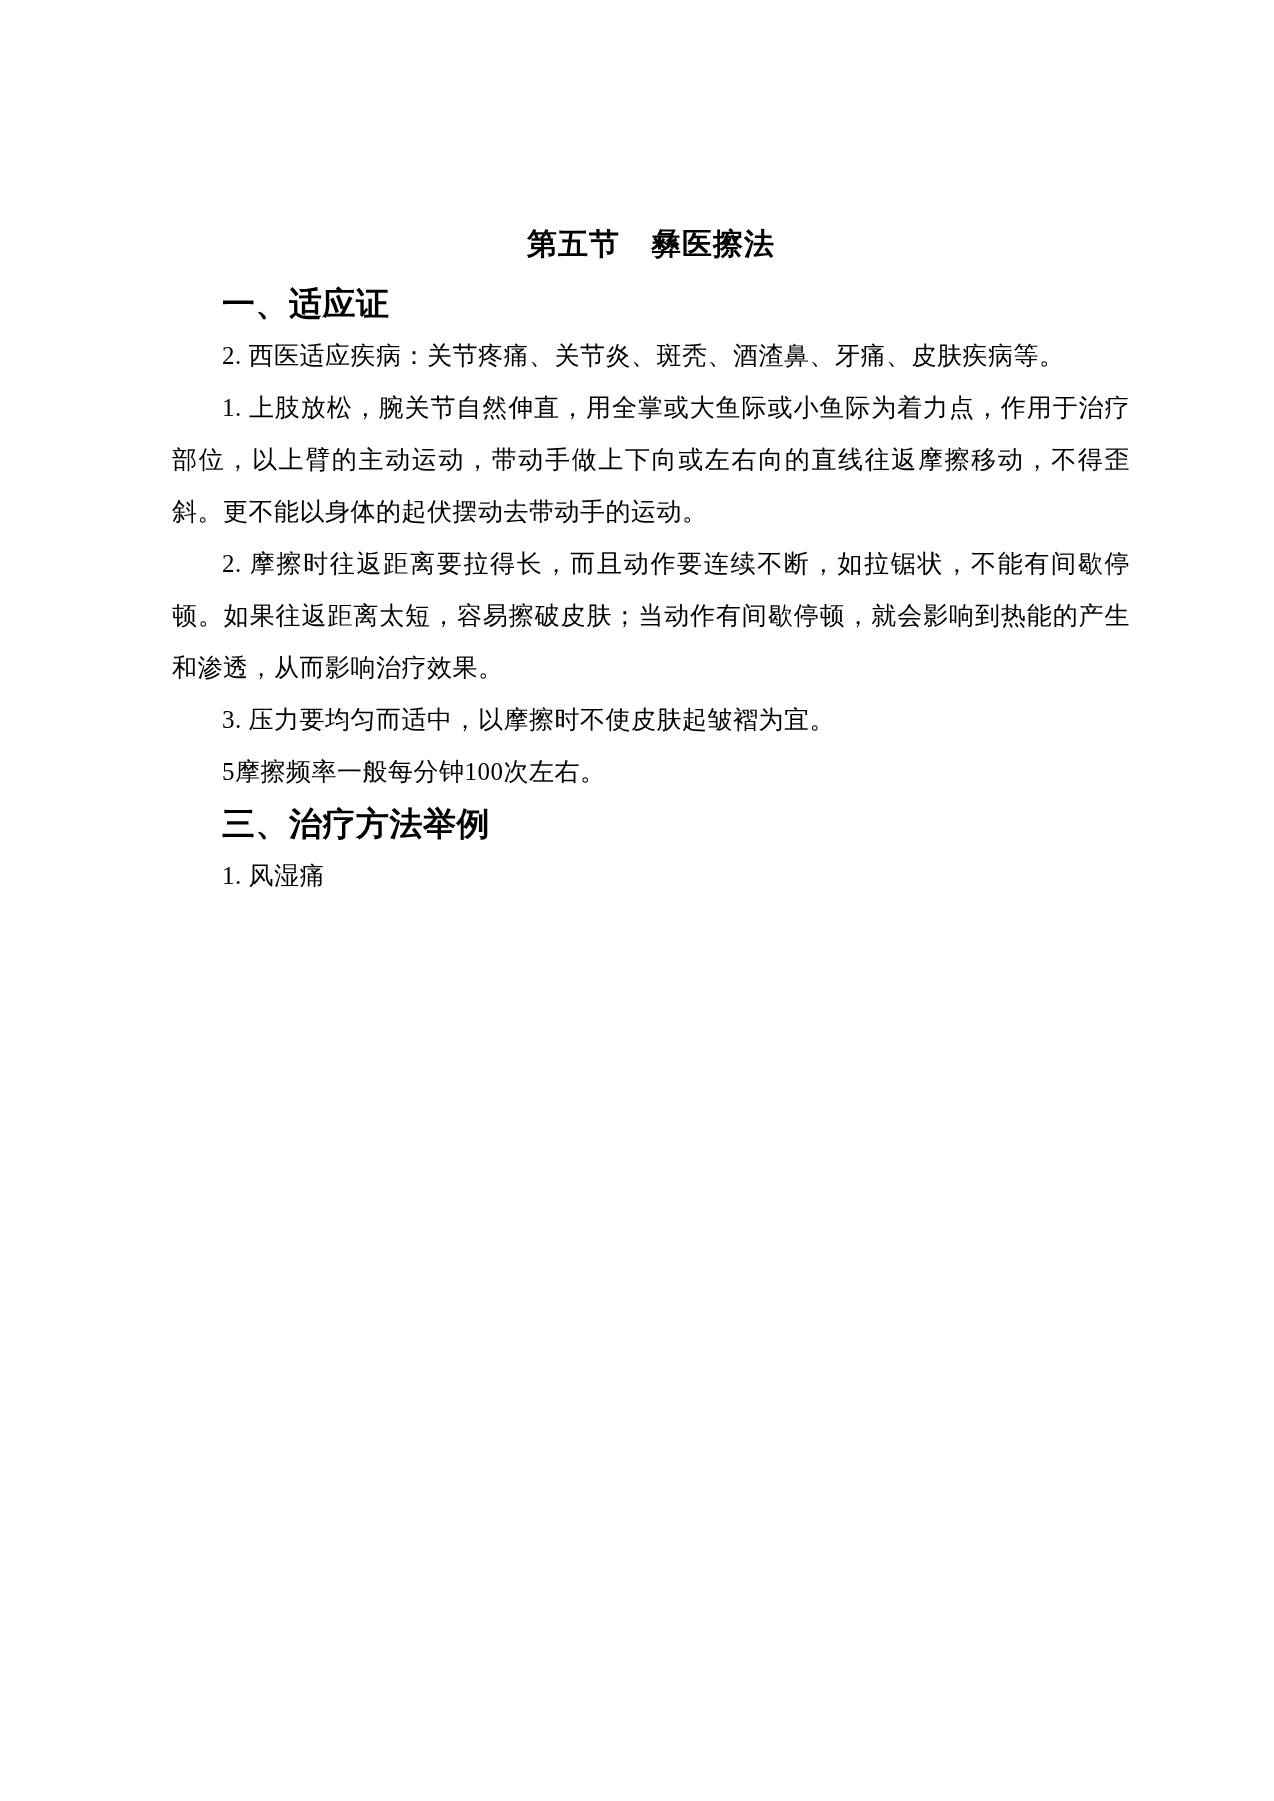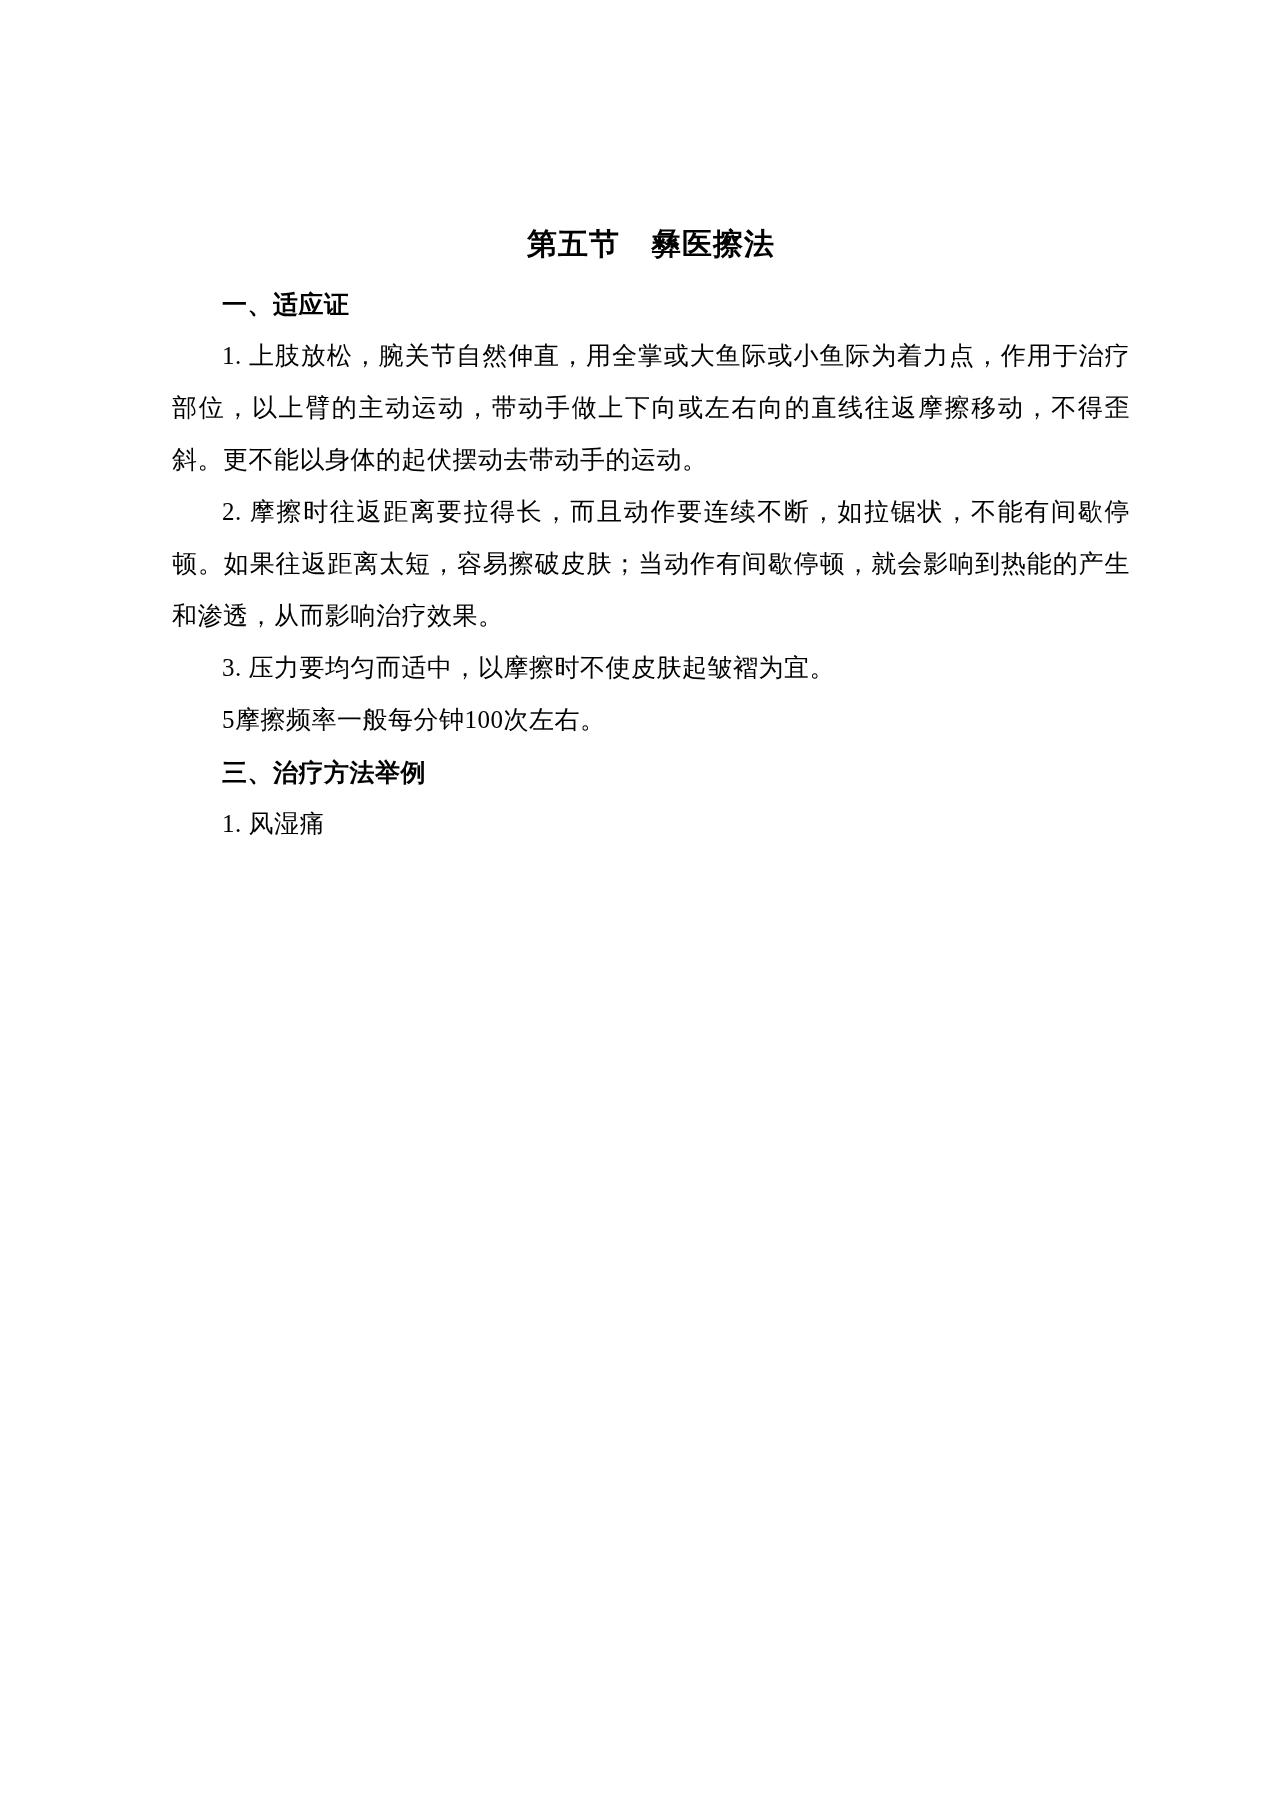--- a/index.html
+++ b/index.html
@@ -43,7 +43,7 @@
   .sec-heading {
     font-family: "Liberation Sans", "DejaVu Sans", sans-serif;
     font-weight: bold;
-    font-size: 25px;
+    font-size: 33px;
     line-height: 52px;
     margin: 0;
     text-indent: 50px;

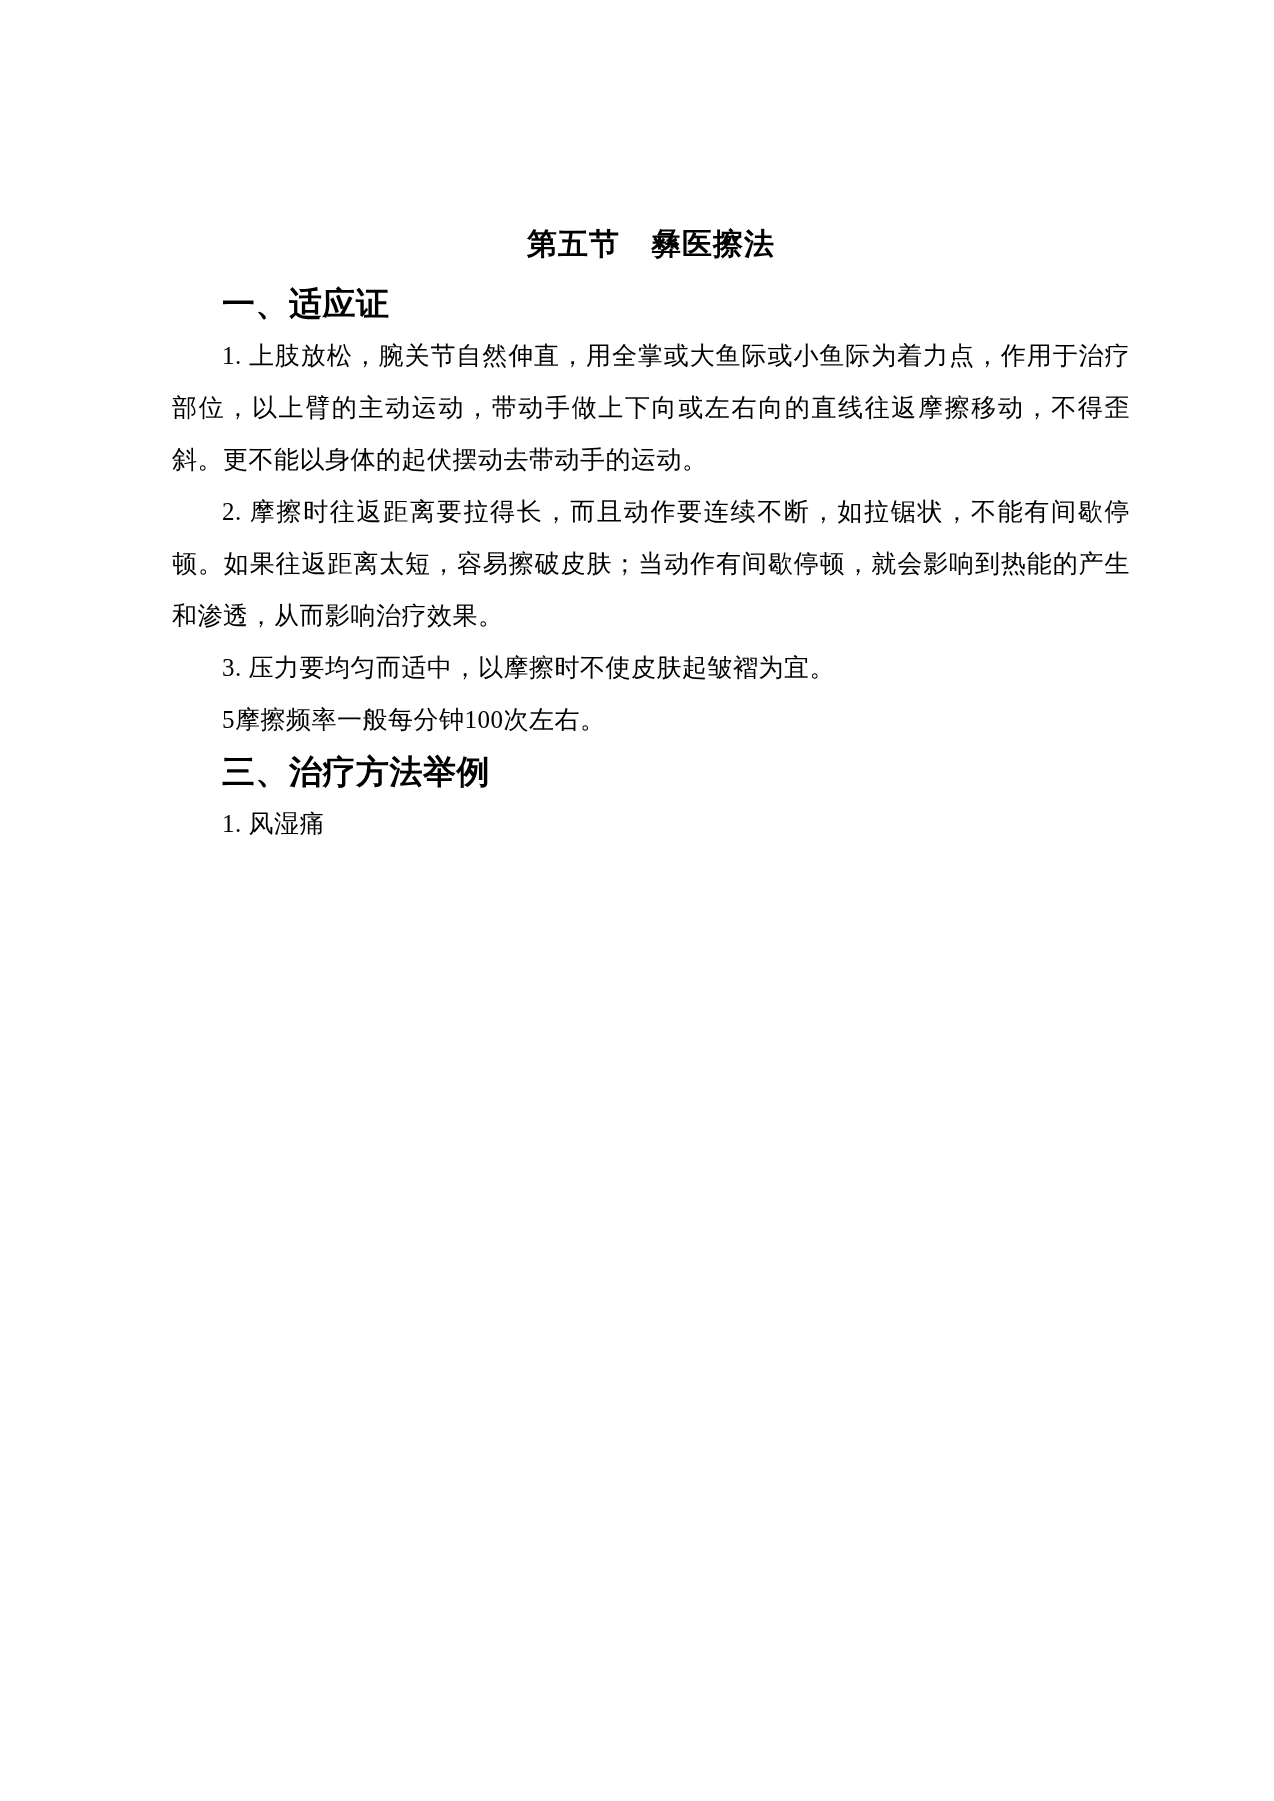--- a/index.html
+++ b/index.html
@@ -70,6 +70,7 @@
 
 
     <h2 class="sec-heading">一、适应证</h2>
+    <p class="para">2. 西医适应疾病：关节疼痛、关节炎、斑秃、酒渣鼻、牙痛、皮肤疾病等。</p>
 
     <p class="para">1. 上肢放松，腕关节自然伸直，用全掌或大鱼际或小鱼际为着力点，作用于治疗部位，以上臂的主动运动，带动手做上下向或左右向的直线往返摩擦移动，不得歪斜。更不能以身体的起伏摆动去带动手的运动。</p>
     <p class="para">2. 摩擦时往返距离要拉得长，而且动作要连续不断，如拉锯状，不能有间歇停顿。如果往返距离太短，容易擦破皮肤；当动作有间歇停顿，就会影响到热能的产生和渗透，从而影响治疗效果。</p>

